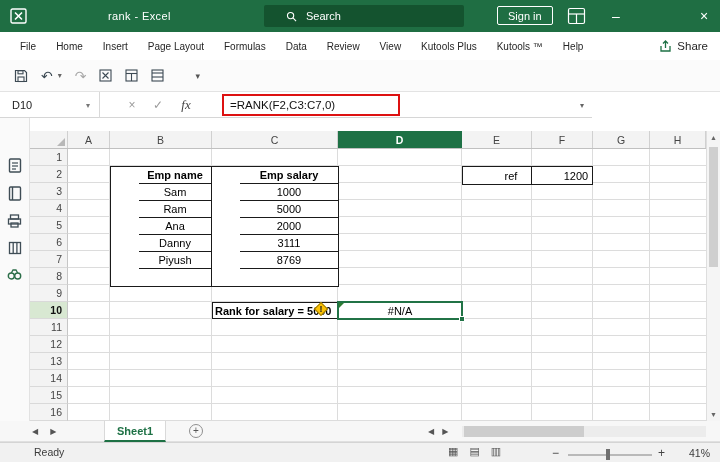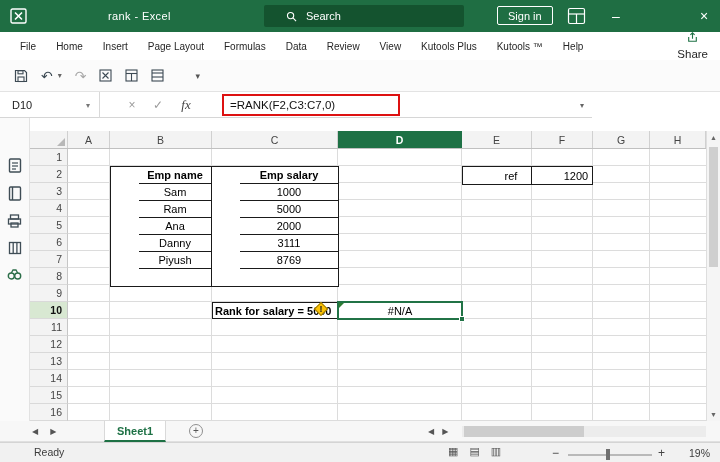--- a/index.html
+++ b/index.html
@@ -28,7 +28,7 @@
   .menu-tabs { display:flex; align-items:center; height:28px; padding-left:10px; font-size:10px; color:#262626; }
   .menu-tab { padding:0 10px; height:28px; display:flex; align-items:center; white-space:nowrap; }
   .share { position:absolute; right:12px; top:0; height:28px; display:flex; align-items:center; gap:5px;
-           font-size:11.5px; color:#262626;flex-direction:column; }
+           font-size:11.5px; color:#262626; }
 
   
   .qat { position:absolute; left:0; top:60px; width:720px; height:32px; background:#fbfbfb;

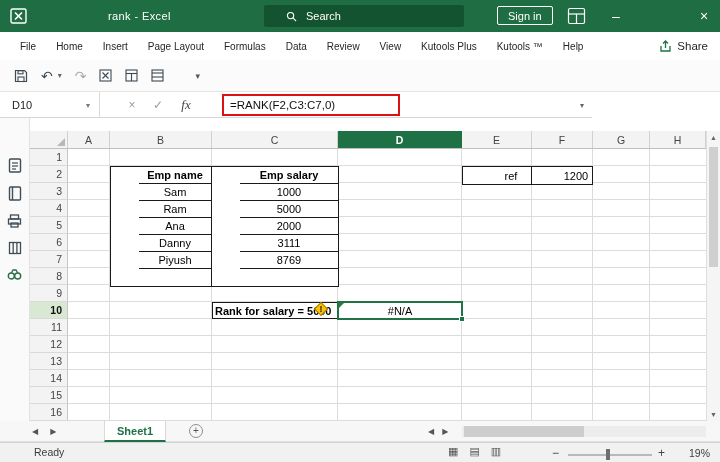--- a/index.html
+++ b/index.html
@@ -375,7 +375,7 @@
     <div class="zoom-track"></div>
     <div class="zoom-thumb"></div>
     <span class="zoom-plus">+</span>
-    <span class="zoom-pct">19%</span>
+    <span class="zoom-pct">41%</span>
   </div>
 
 </div>

